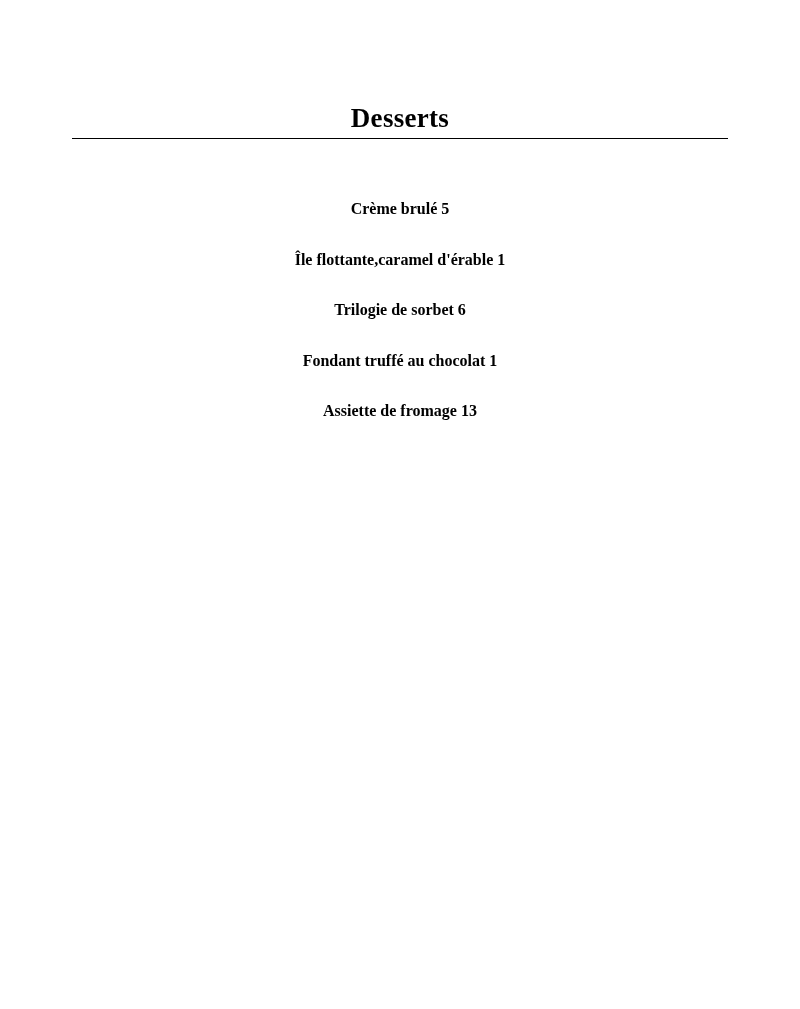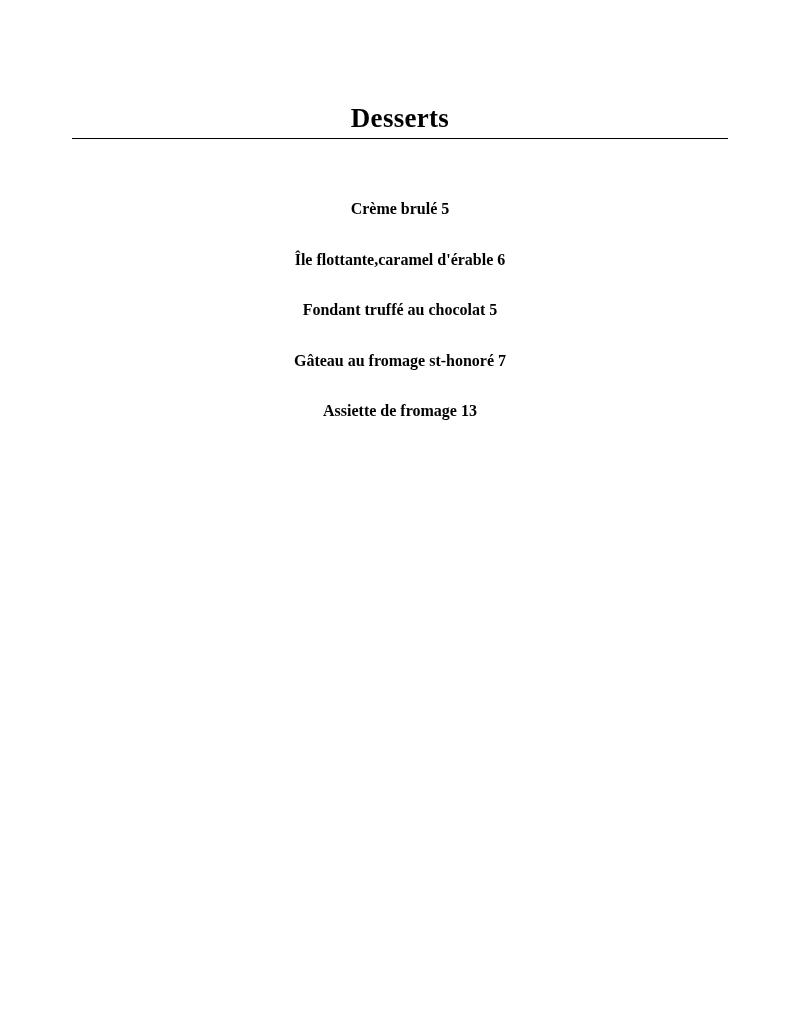--- a/index.html
+++ b/index.html
@@ -67,7 +67,7 @@
 
   <div class="items">
     <div class="menu-item">Crème brulé 5</div>
-    <div class="menu-item">Île flottante,caramel d'érable 6</div>
+    <div class="menu-item">Île flottante,caramel d'érable 1</div>
     <div class="menu-item">Fondant truffé au chocolat 5</div>
     <div class="menu-item">Gâteau au fromage st-honoré 7</div>
     <div class="menu-item">Assiette de fromage 13</div>

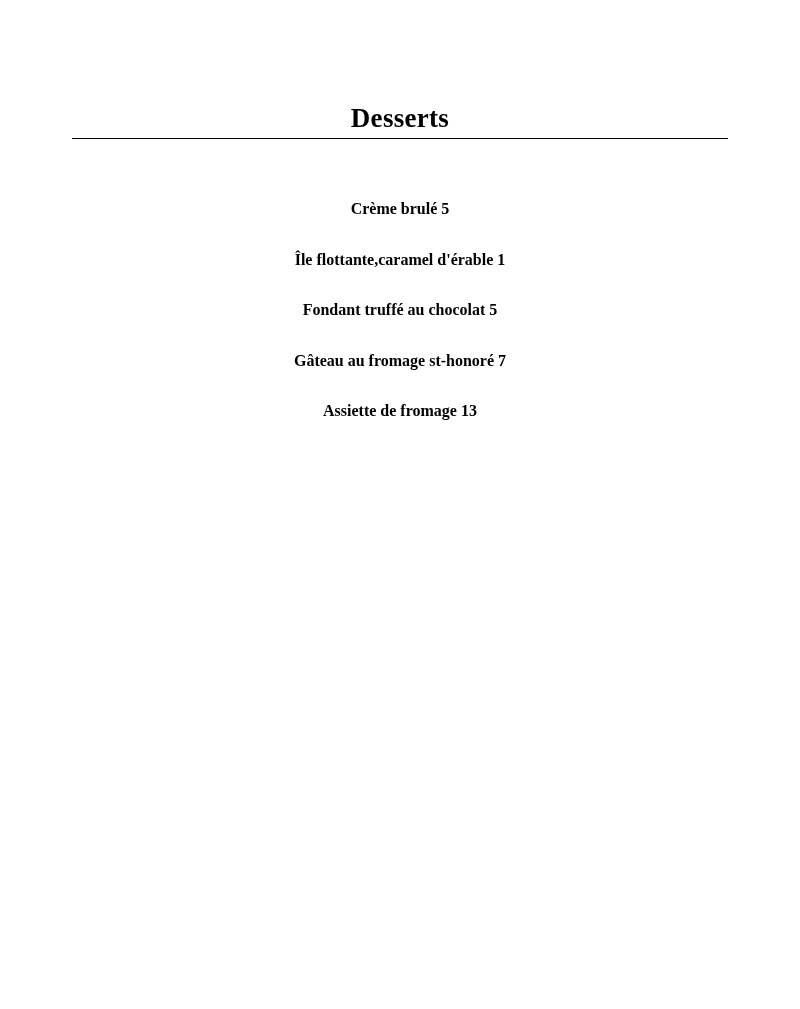--- a/index.html
+++ b/index.html
@@ -68,6 +68,7 @@
   <div class="items">
     <div class="menu-item">Crème brulé 5</div>
     <div class="menu-item">Île flottante,caramel d'érable 1</div>
+    <div class="menu-item">Trilogie de sorbet 6</div>
     <div class="menu-item">Fondant truffé au chocolat 5</div>
     <div class="menu-item">Gâteau au fromage st-honoré 7</div>
     <div class="menu-item">Assiette de fromage 13</div>

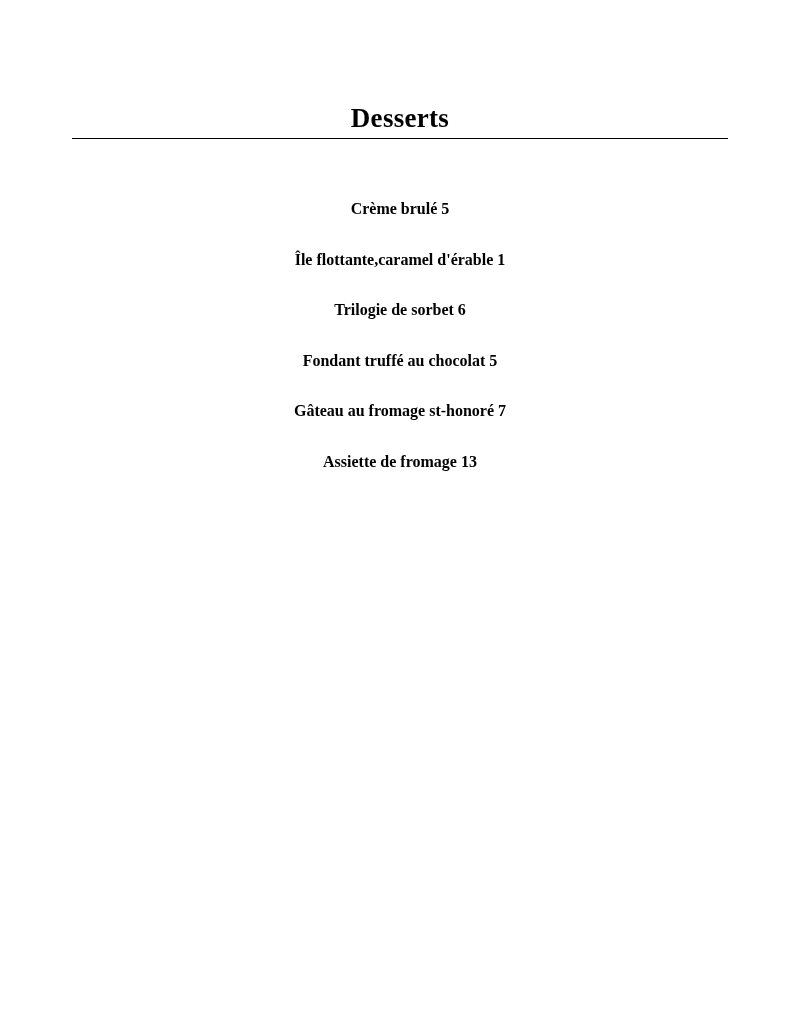--- a/index.html
+++ b/index.html
@@ -69,7 +69,7 @@
     <div class="menu-item">Crème brulé 5</div>
     <div class="menu-item">Île flottante,caramel d'érable 1</div>
     <div class="menu-item">Trilogie de sorbet 6</div>
-    <div class="menu-item">Fondant truffé au chocolat 5</div>
+    <div class="menu-item">Fondant truffé au chocolat 1</div>
     <div class="menu-item">Gâteau au fromage st-honoré 7</div>
     <div class="menu-item">Assiette de fromage 13</div>
   </div>

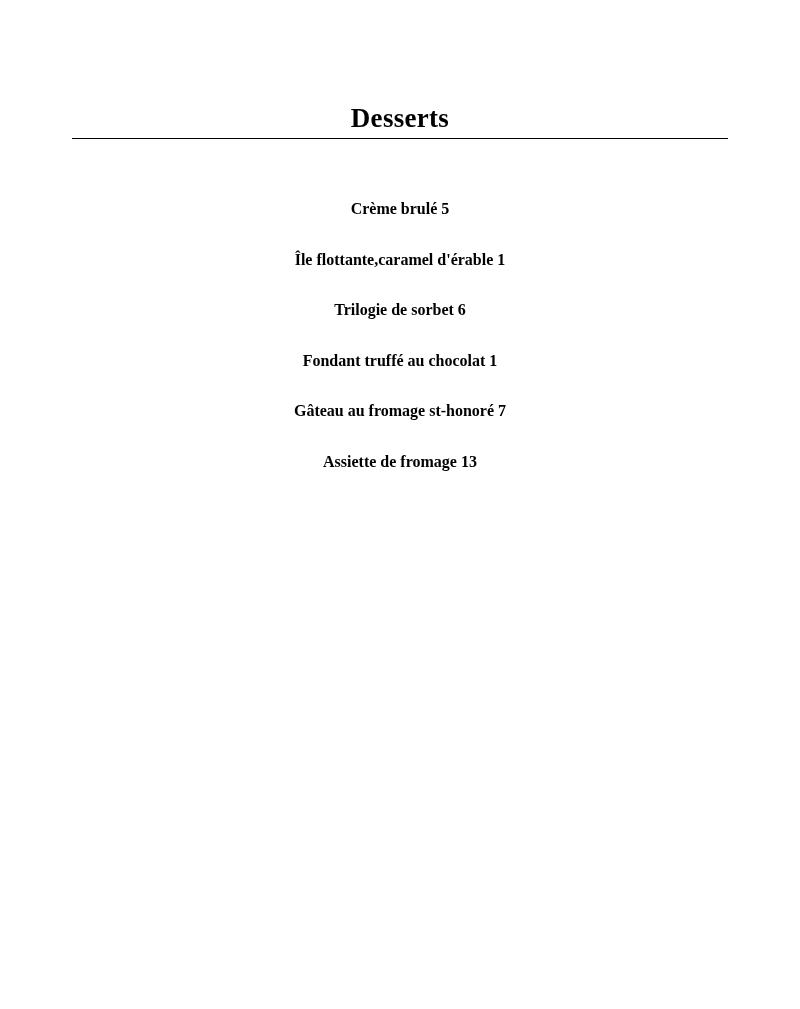--- a/index.html
+++ b/index.html
@@ -70,7 +70,6 @@
     <div class="menu-item">Île flottante,caramel d'érable 1</div>
     <div class="menu-item">Trilogie de sorbet 6</div>
     <div class="menu-item">Fondant truffé au chocolat 1</div>
-    <div class="menu-item">Gâteau au fromage st-honoré 7</div>
     <div class="menu-item">Assiette de fromage 13</div>
   </div>
 

